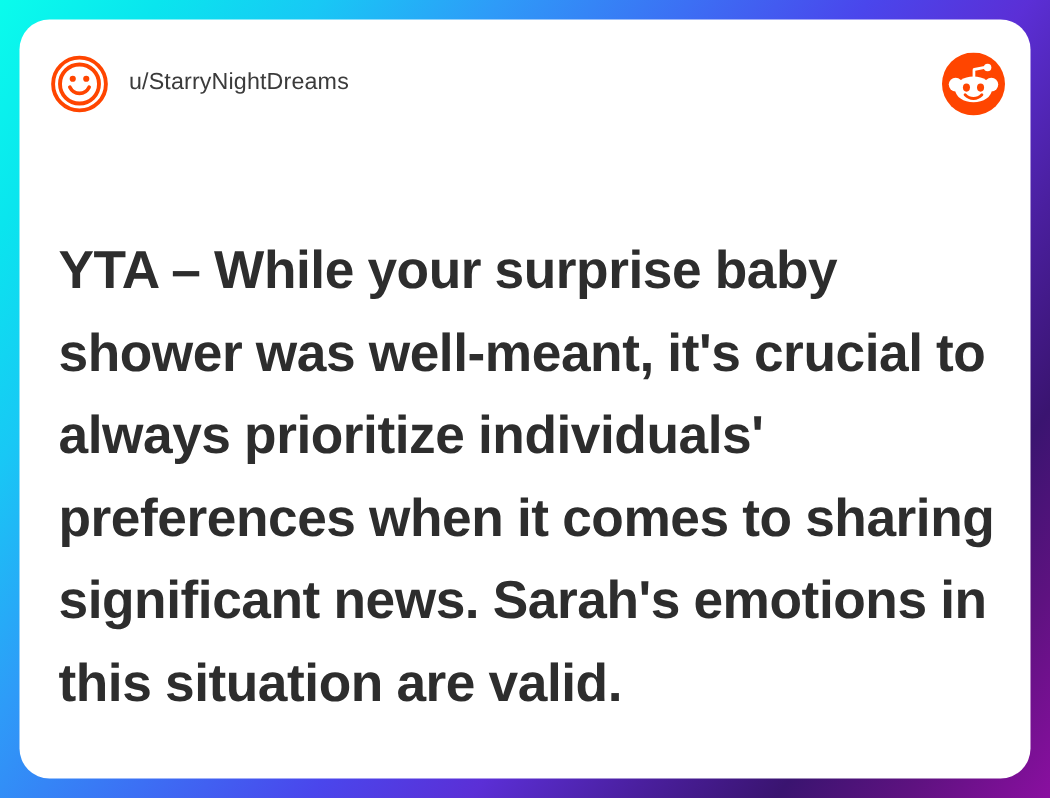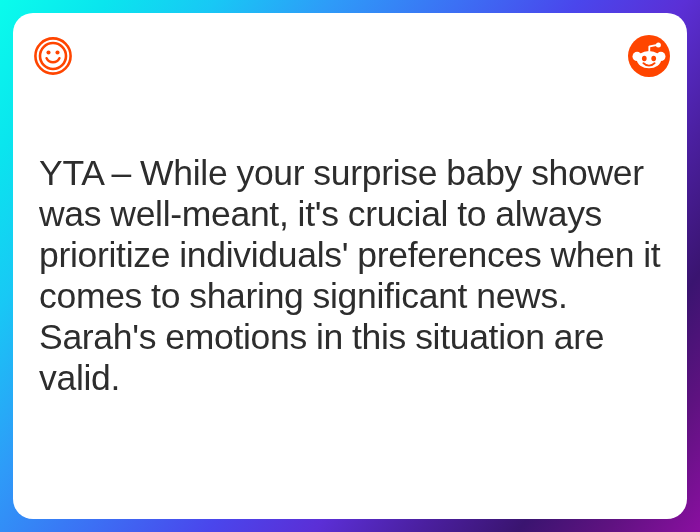--- a/index.html
+++ b/index.html
@@ -113,6 +113,7 @@
         </svg>
       </div>
 
+      <div id="username">u/StarryNightDreams</div>
 
       <div id="reddit-logo">
         <svg viewBox="0 0 42 42" width="42" height="42" aria-hidden="true">

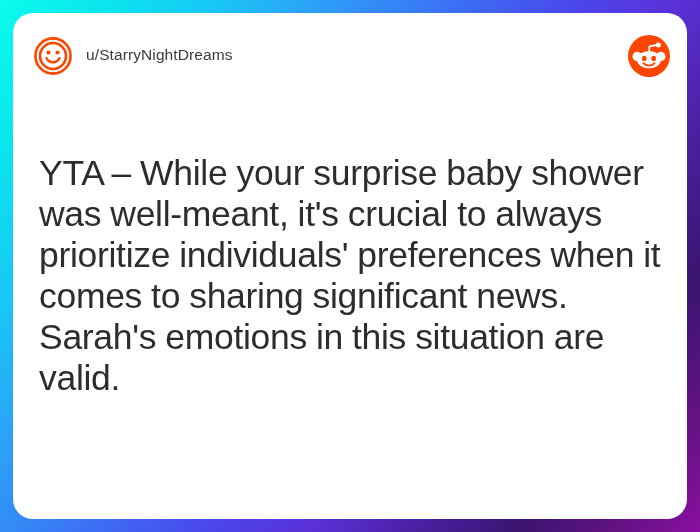--- a/index.html
+++ b/index.html
@@ -86,12 +86,12 @@
     top: 140px;
     width: 632px;
     font-size: 35.5px;
-    line-height: 41px;
+    line-height: 55px;
     color: #2d2d2d;
     letter-spacing: -0.3px;
     word-spacing: -0.5px;
     font-family: "Liberation Sans", sans-serif;
-    font-weight: 400;
+    font-weight: 700;
   }
 </style>
 </head>

